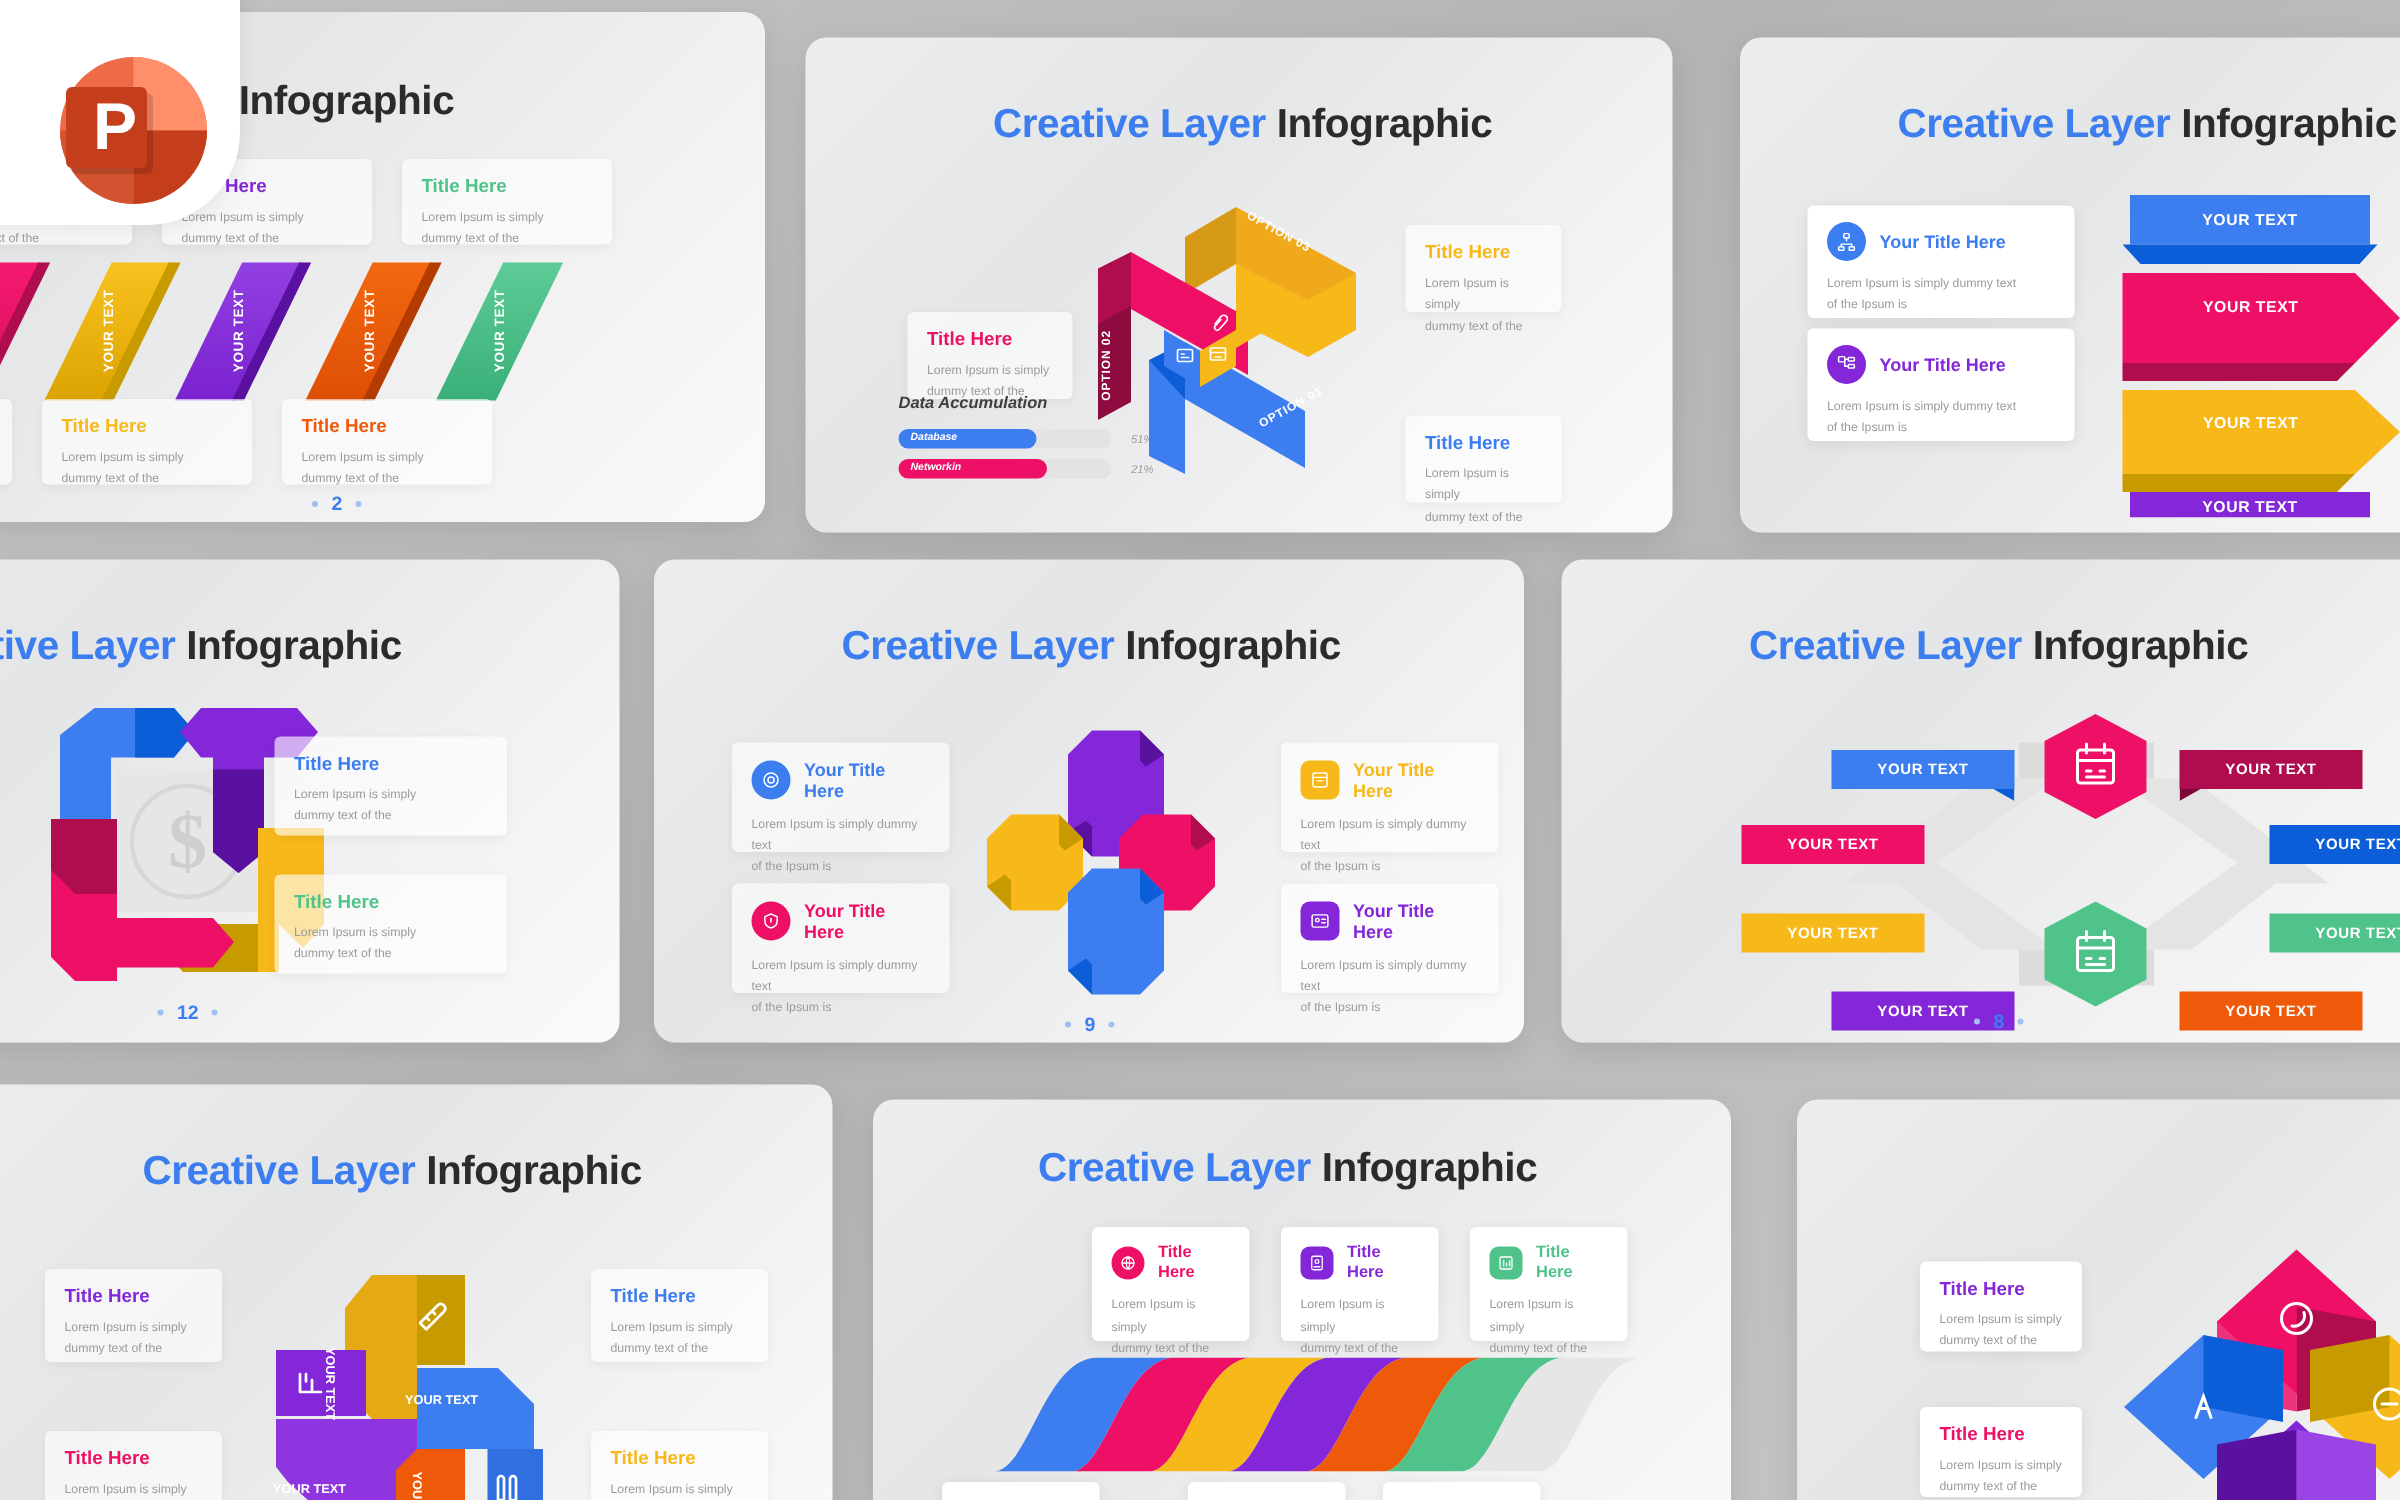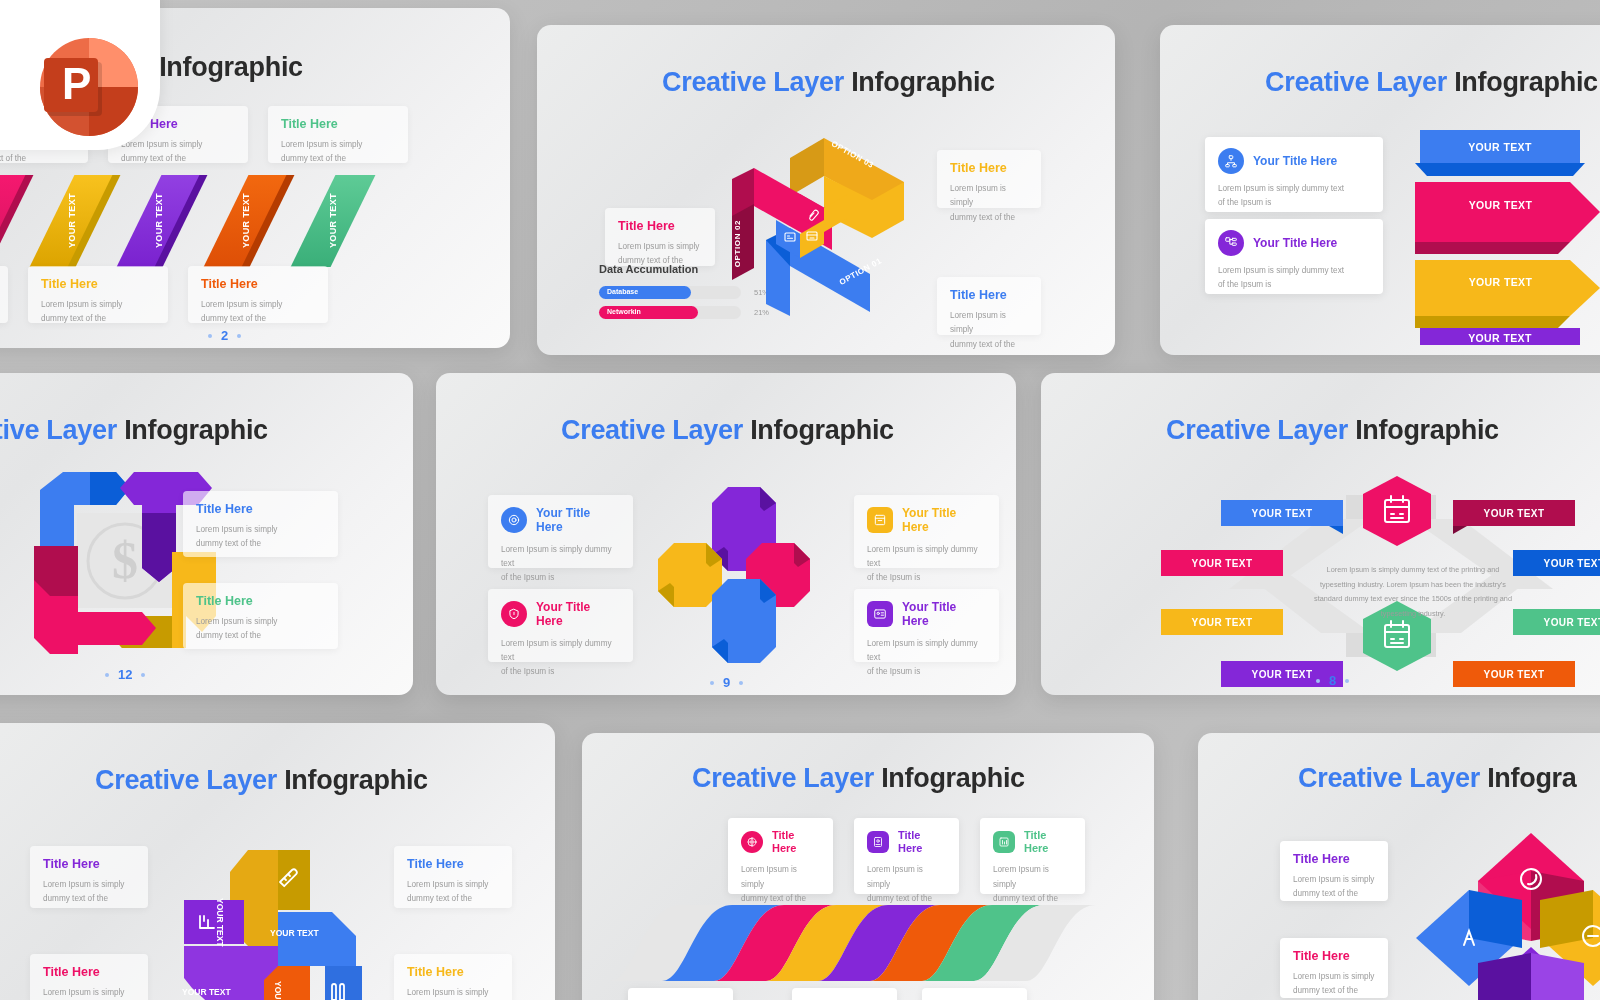--- a/index.html
+++ b/index.html
@@ -124,7 +124,7 @@
     <p><span>Lorem Ipsum is simply</span><br><span>dummy text of the</span></p>
   </div>
 
-  <div style="position:absolute;left:62px;top:238px;width:170px;">
+  <div style="position:absolute;left:62px;top:238px;width:170px;font-style:italic;">
     <div style="font-size:11px;font-weight:700;color:#3f3f3f;margin-bottom:11px;">Data Accumulation</div>
     <div style="display:flex;align-items:center;gap:6px;margin-bottom:7px;">
       <div style="position:relative;flex:1;height:13px;border-radius:7px;background:#e3e3e3;">

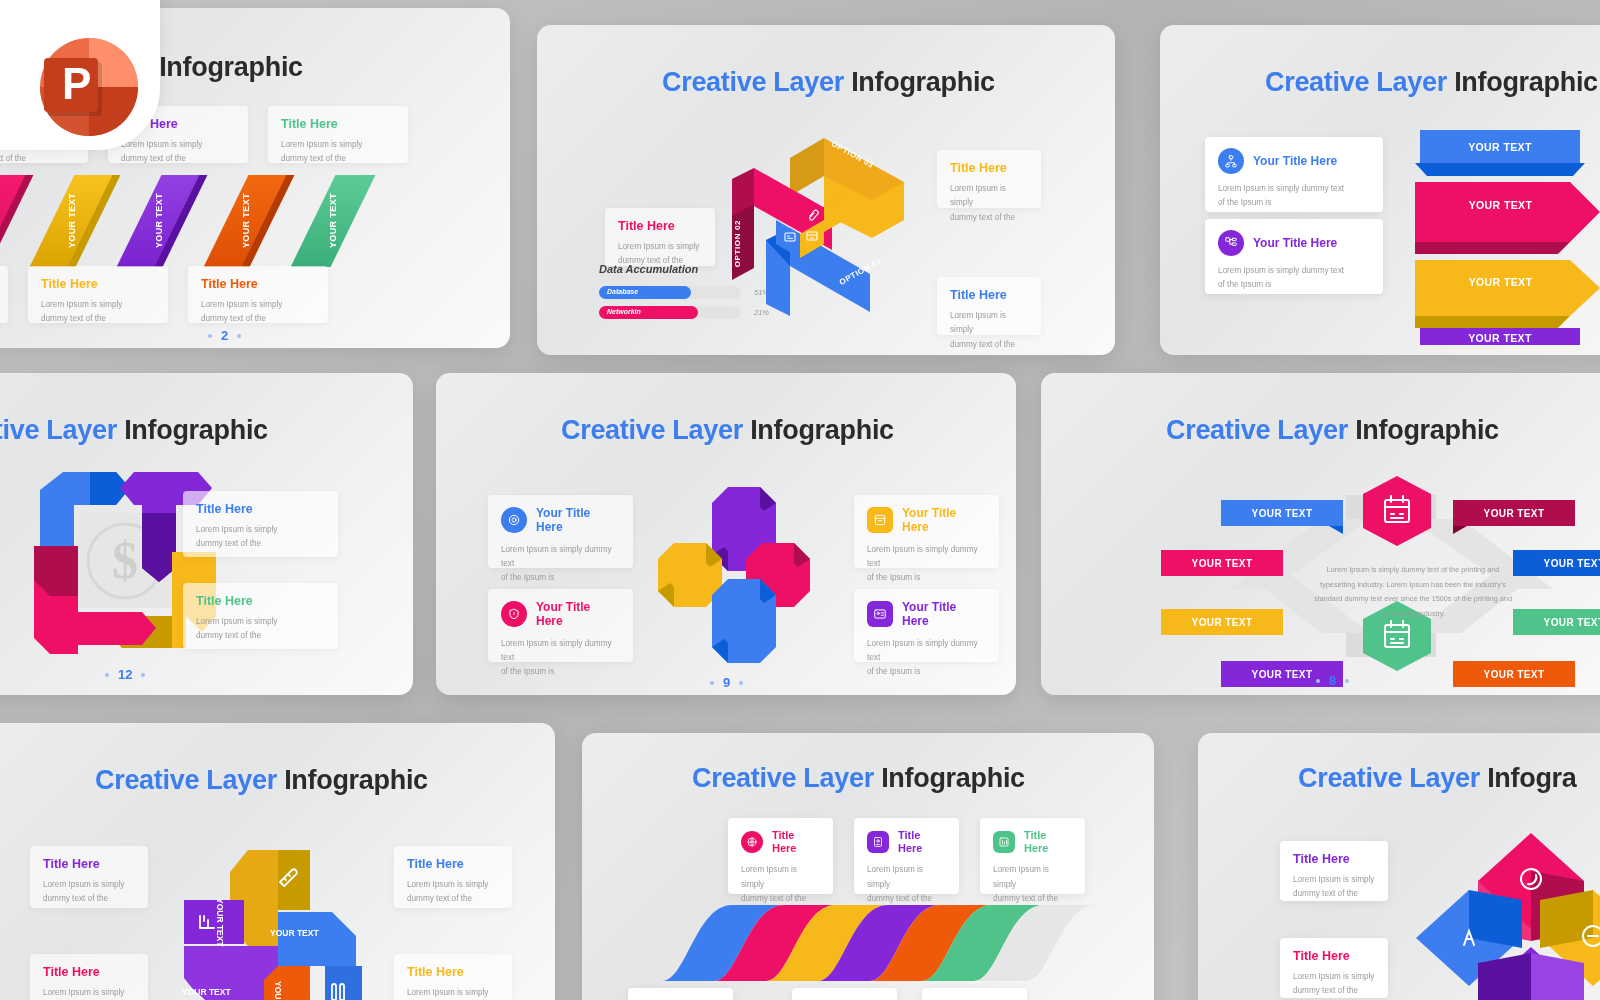--- a/index.html
+++ b/index.html
@@ -422,7 +422,6 @@
     <span>YOUR TEXT</span>
   </div>
 
-  <p style="position:absolute;left:272px;top:190px;width:200px;text-align:center;font-size:7.3px;line-height:2.0;color:#9b9b9b;">Lorem Ipsum is simply dummy text of the printing and typesetting industry. Lorem Ipsum has been the industry's standard dummy text ever since the 1500s of the printing and typesetting industry.</p>
 
   <div class="pager" style="left:275px;top:300px;">
     <i class="dot"></i>

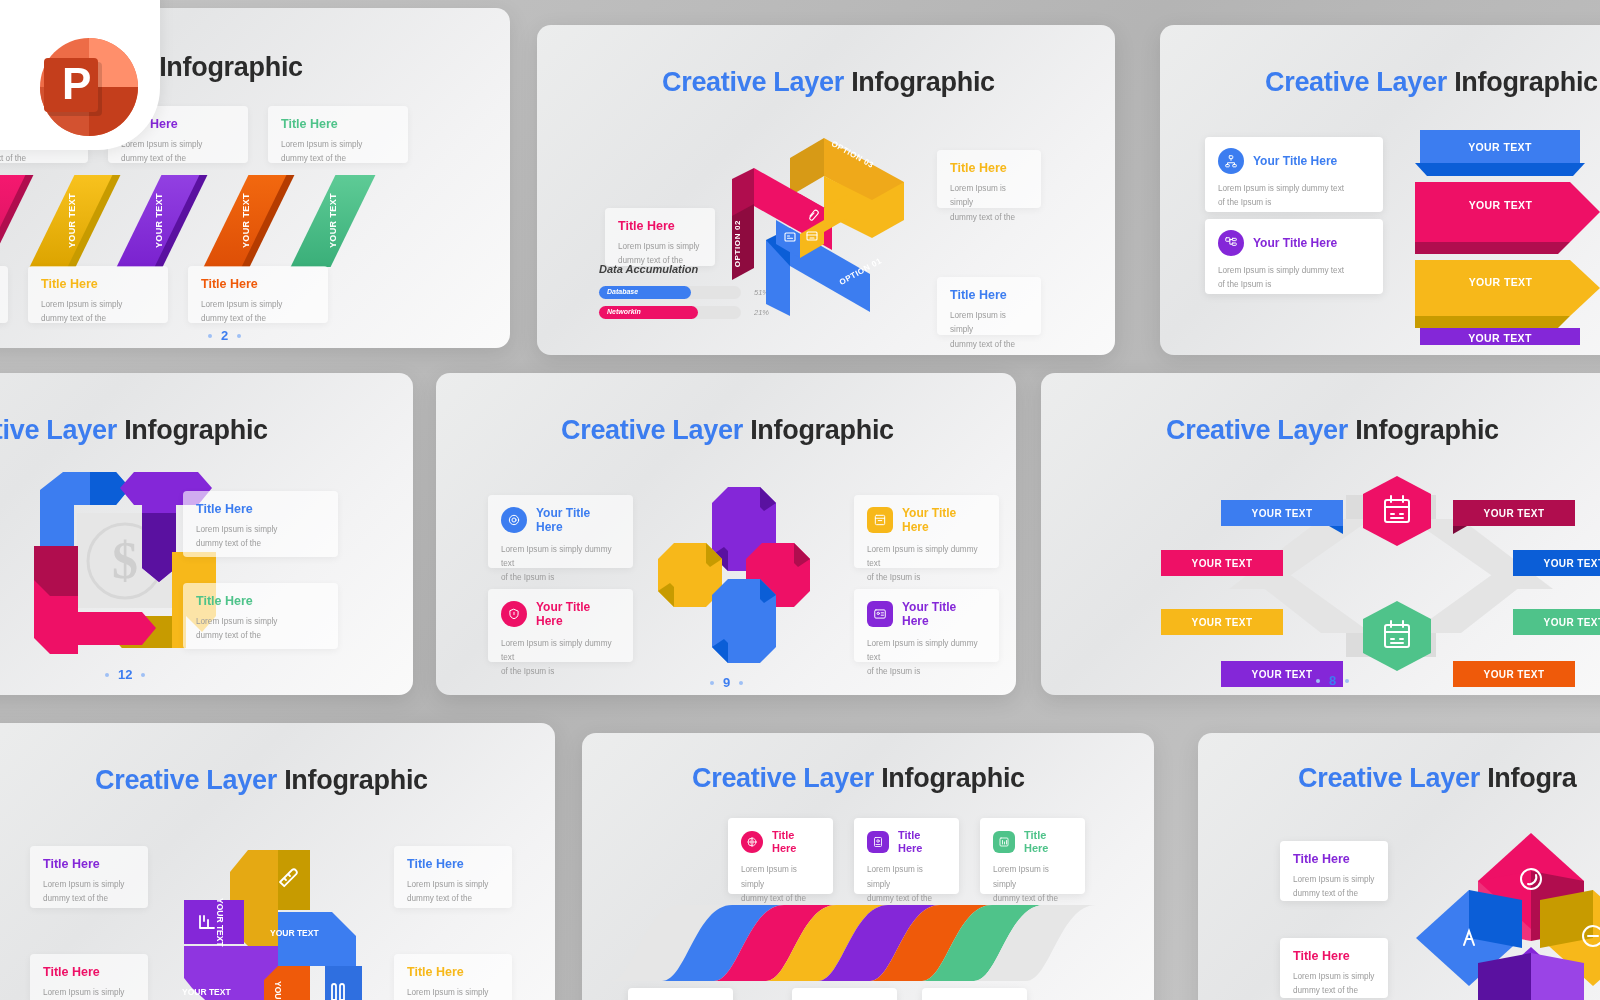--- a/index.html
+++ b/index.html
@@ -556,9 +556,6 @@
 </div>
 
 <div class="slide" id="sbr" style="left:1198px;top:733px;width:580px;height:320px;">
-  <div class="title" style="left:100px;top:30px;">
-    <span class="b">Creative Layer</span> <span>Infogra</span>
-  </div>
 
   <div class="card solid" style="left:82px;top:108px;width:108px;height:60px;">
     <h4 style="color:#8427d8">Title Here</h4>

